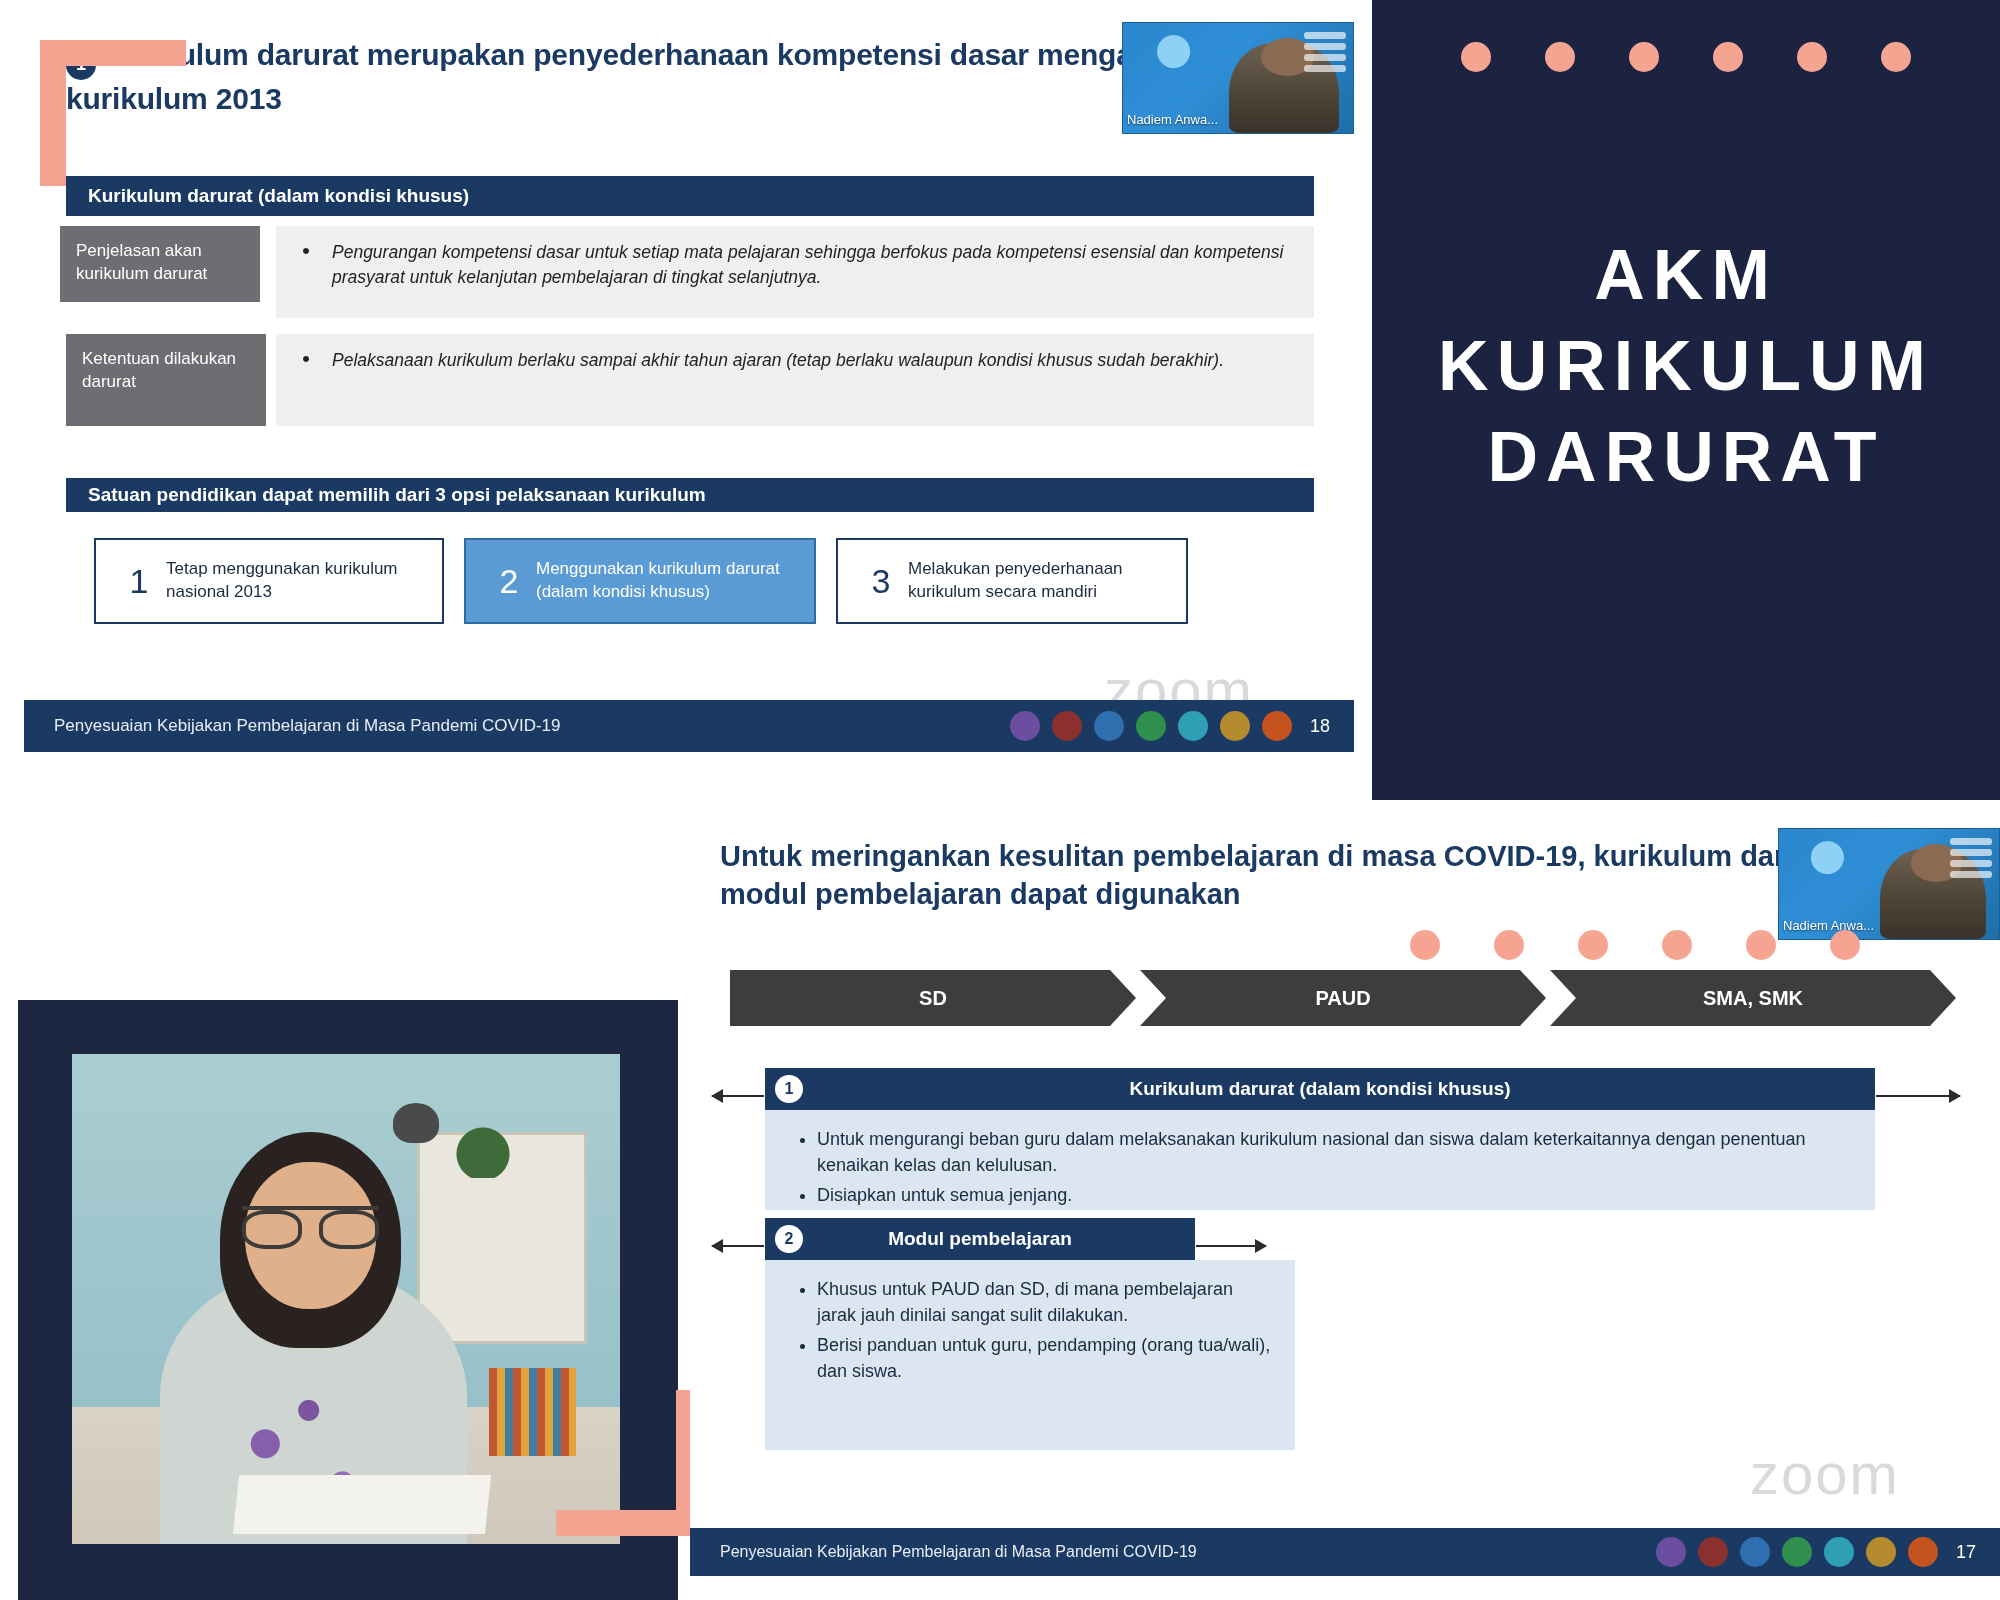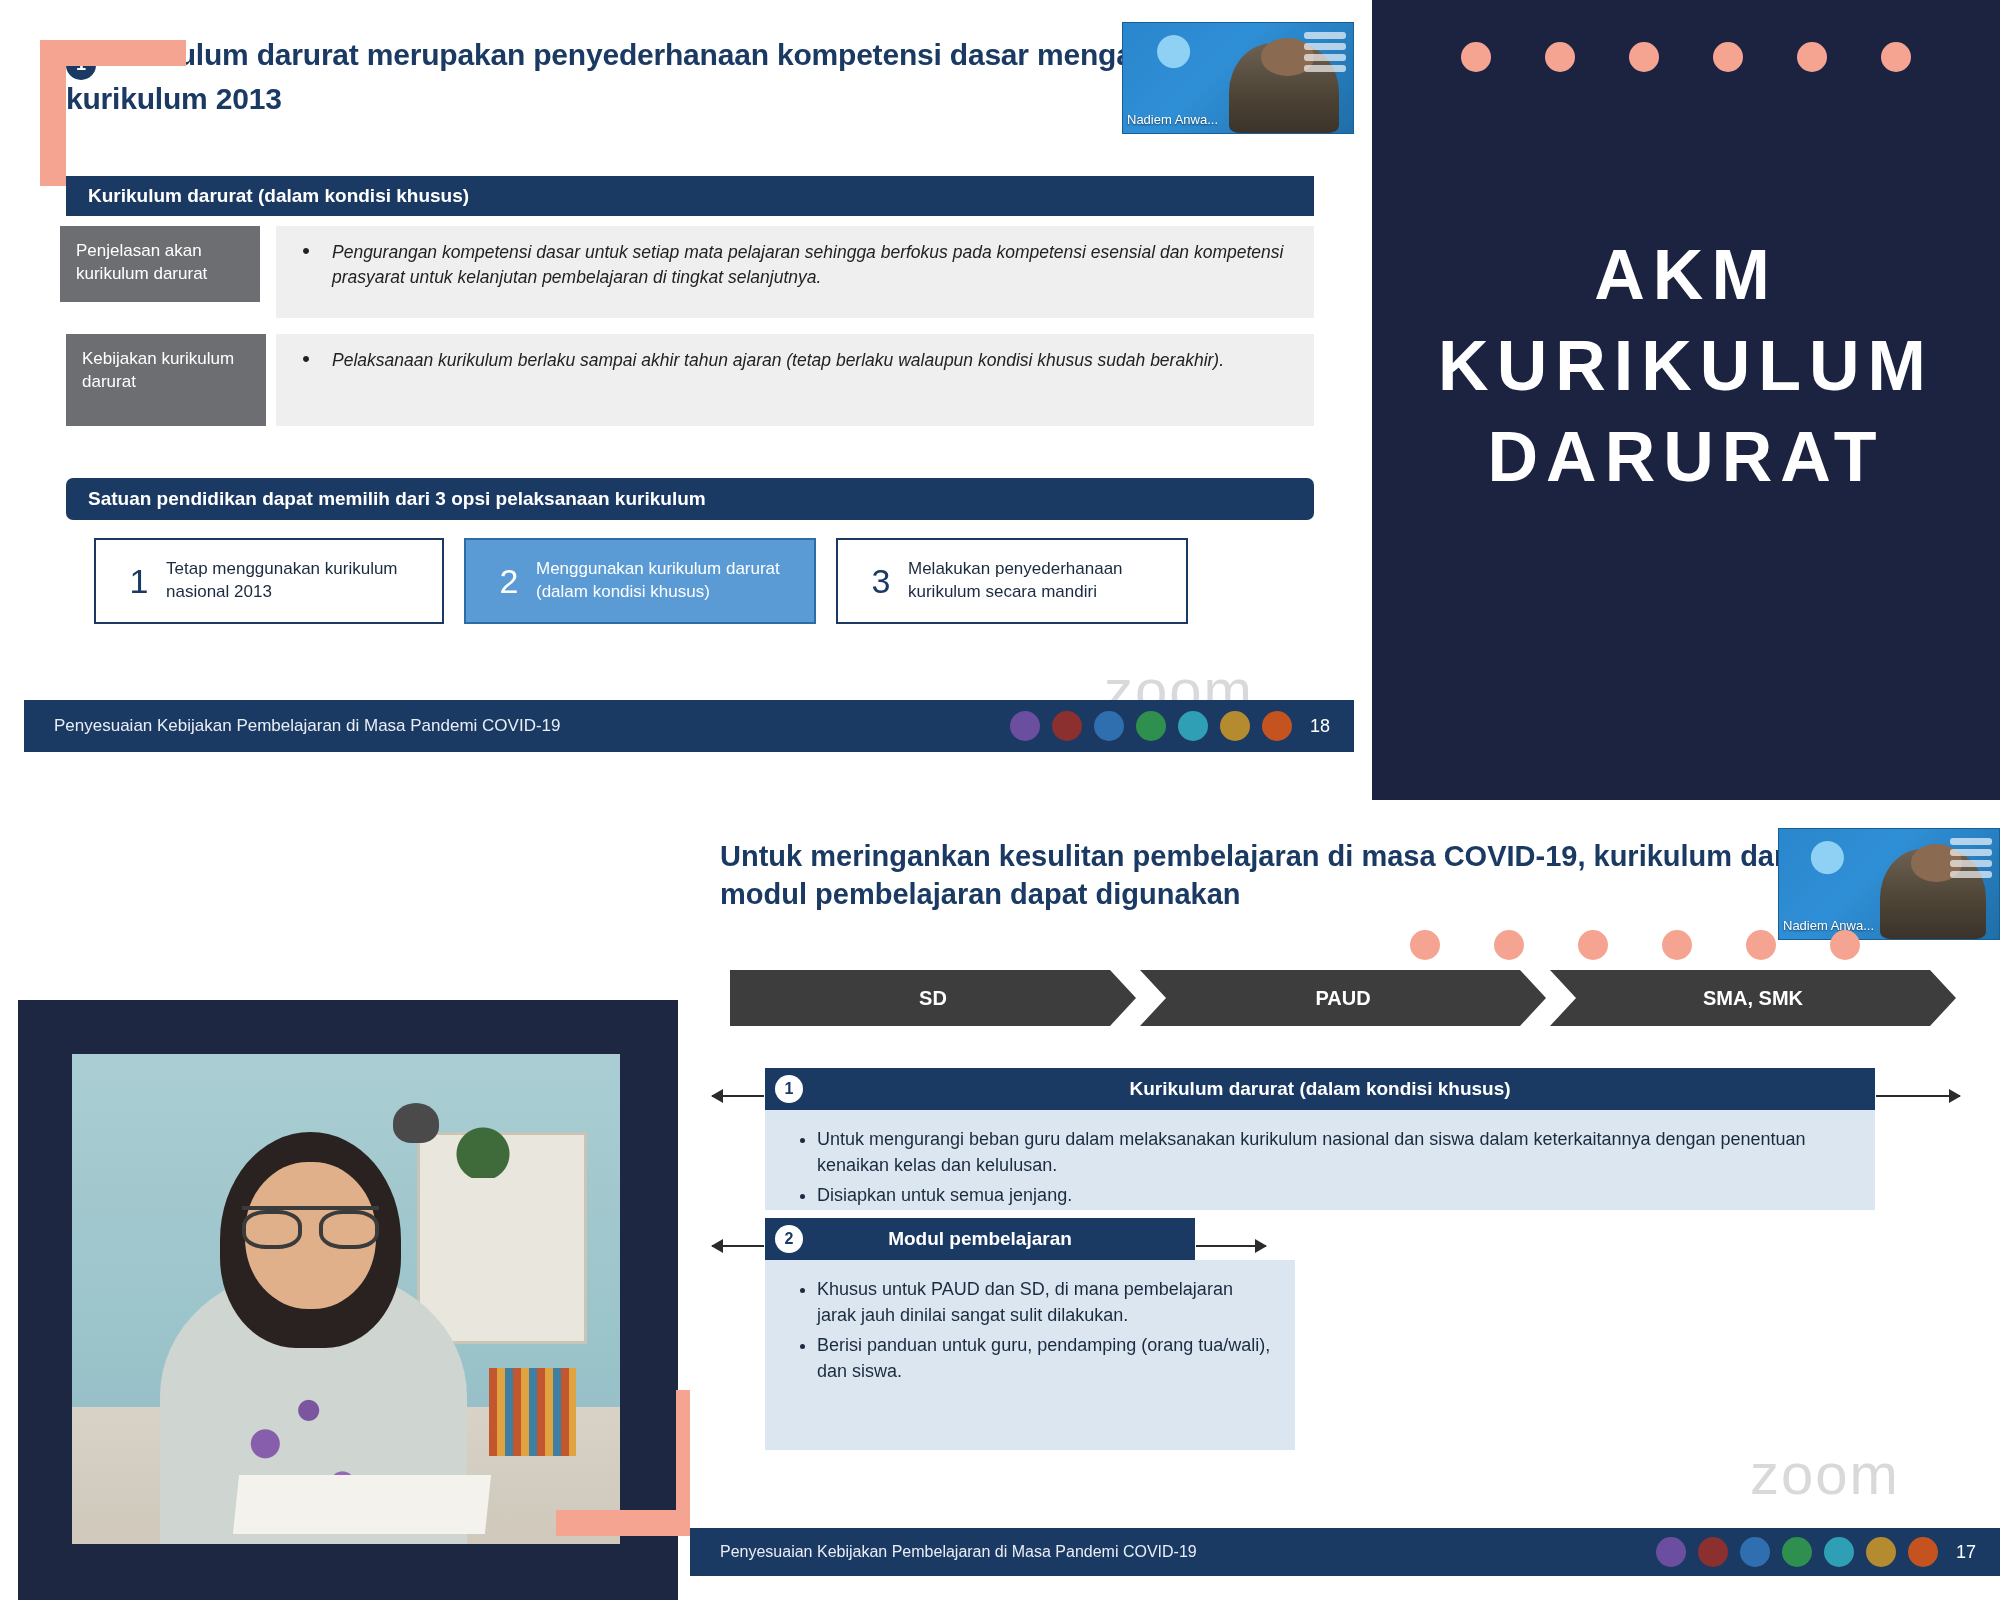--- a/index.html
+++ b/index.html
@@ -568,7 +568,7 @@
     <div class="s18-lbl s18-lbl1">Penjelasan akan kurikulum darurat</div>
     <div class="s18-body s18-body1">Pengurangan kompetensi dasar untuk setiap mata pelajaran sehingga berfokus pada kompetensi esensial dan kompetensi prasyarat untuk kelanjutan pembelajaran di tingkat selanjutnya.</div>
 
-    <div class="s18-lbl s18-lbl2">Kebijakan kurikulum darurat</div>
+    <div class="s18-lbl s18-lbl2">Ketentuan dilakukan darurat</div>
     <div class="s18-body s18-body2">Pelaksanaan kurikulum berlaku sampai akhir tahun ajaran (tetap berlaku walaupun kondisi khusus sudah berakhir).</div>
 
     <div class="s18-bar s18-bar2">Satuan pendidikan dapat memilih dari 3 opsi pelaksanaan kurikulum</div>

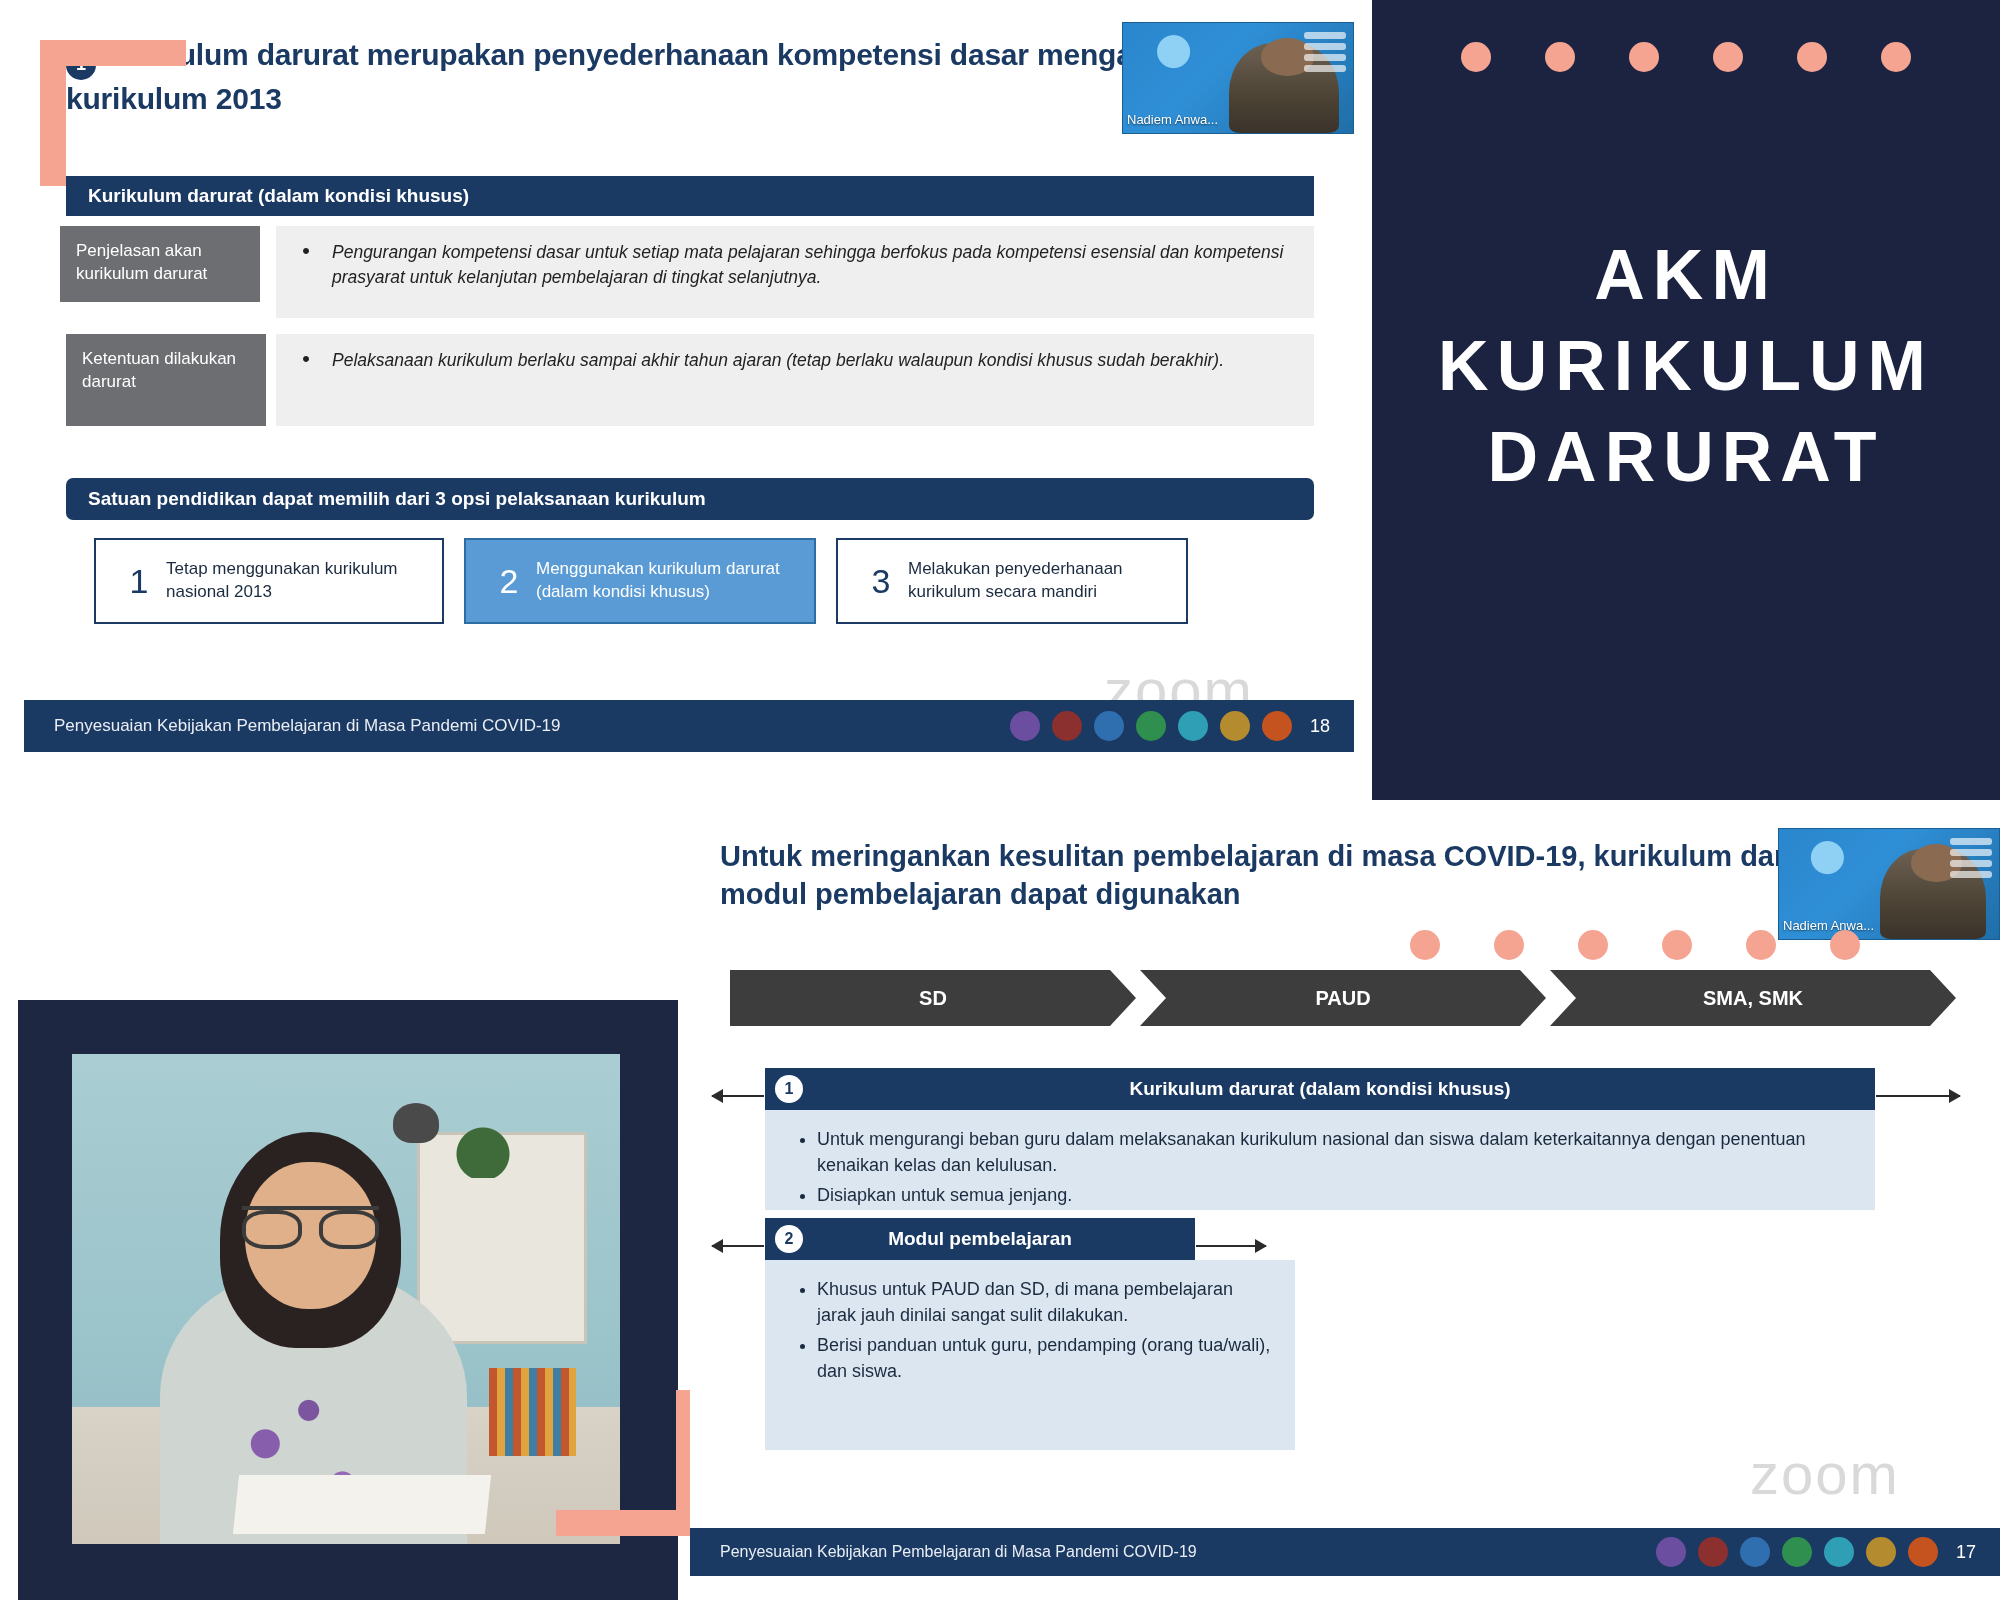--- a/index.html
+++ b/index.html
@@ -67,7 +67,7 @@
     box-sizing: border-box;
   }
   .s18-bar1 { left: 42px; top: 168px; width: 1248px; height: 40px; }
-  .s18-bar2 { left: 42px; top: 470px; width: 1248px; height: 42px; border-radius: 7px; }
+  .s18-bar2 { left: 42px; top: 470px; width: 1248px; height: 34px; }
 
   .s18-lbl {
     position: absolute;

